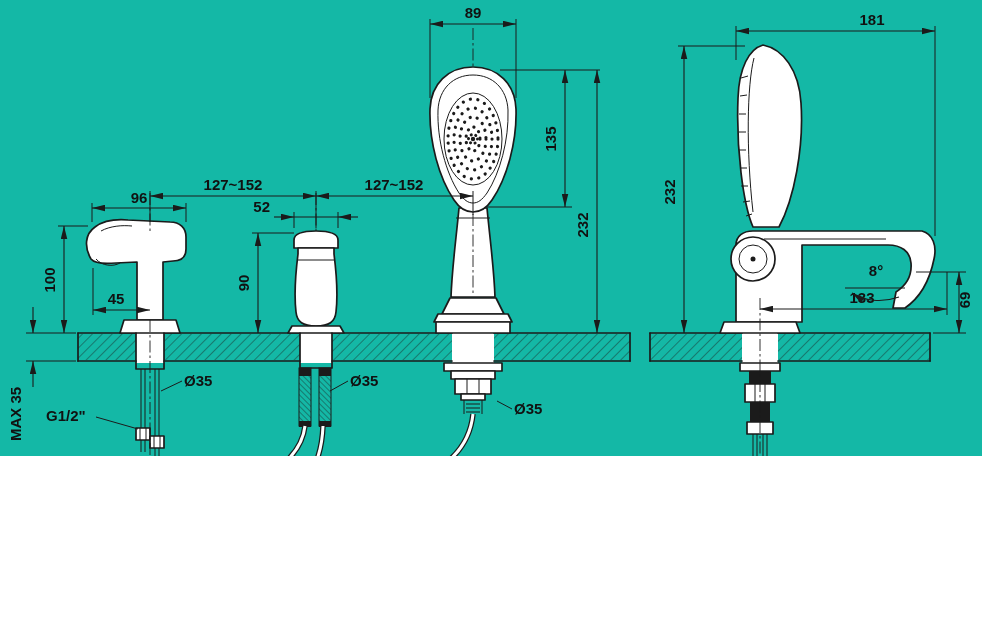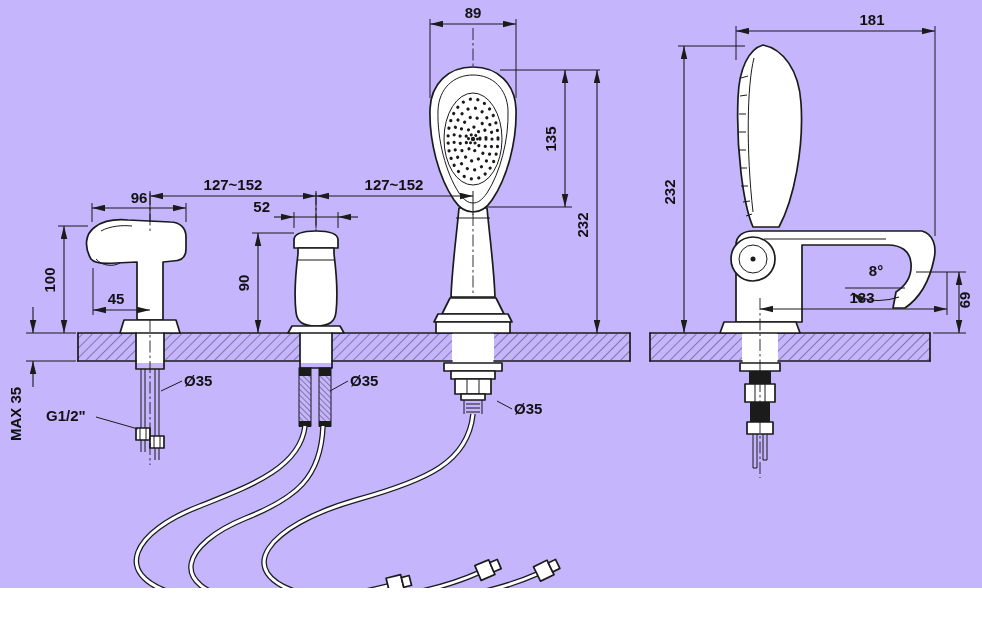--- a/index.html
+++ b/index.html
@@ -4,7 +4,7 @@
 <style>
   *{margin:0;padding:0;box-sizing:border-box}
   html,body{background:#fff}
-  .stage{width:982px;height:588px;background:#c4b5fd;position:relative;overflow:hidden}
+  .stage{width:982px;height:456px;background:#14b8a6;position:relative;overflow:hidden}
   svg{display:block}
   .o{fill:none;stroke:#1b1b1b;stroke-width:1.7;stroke-linejoin:round;stroke-linecap:round}
   .of{fill:#fff;stroke:#1b1b1b;stroke-width:1.7;stroke-linejoin:round}

